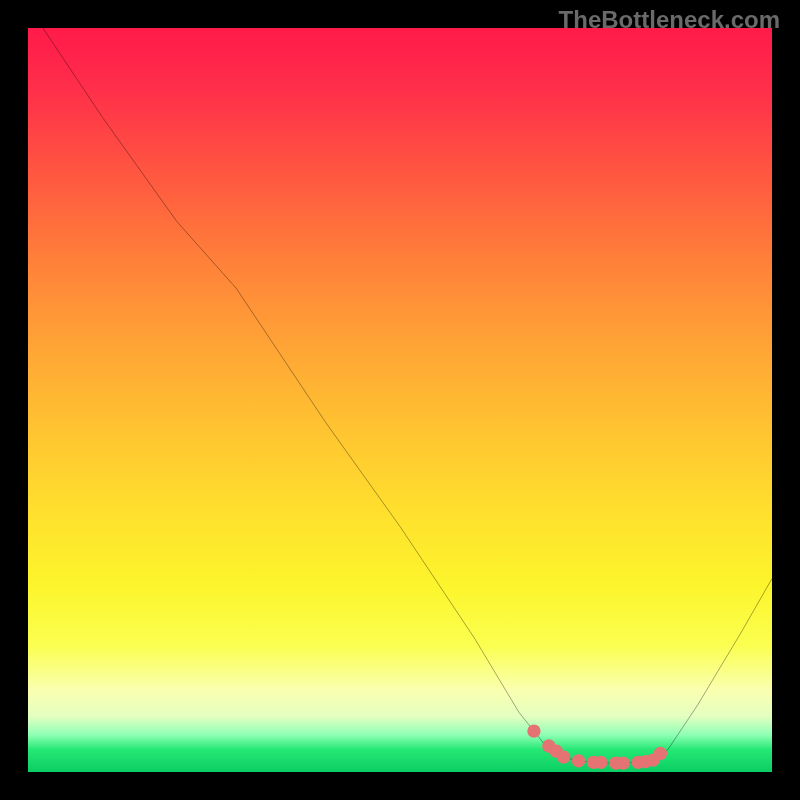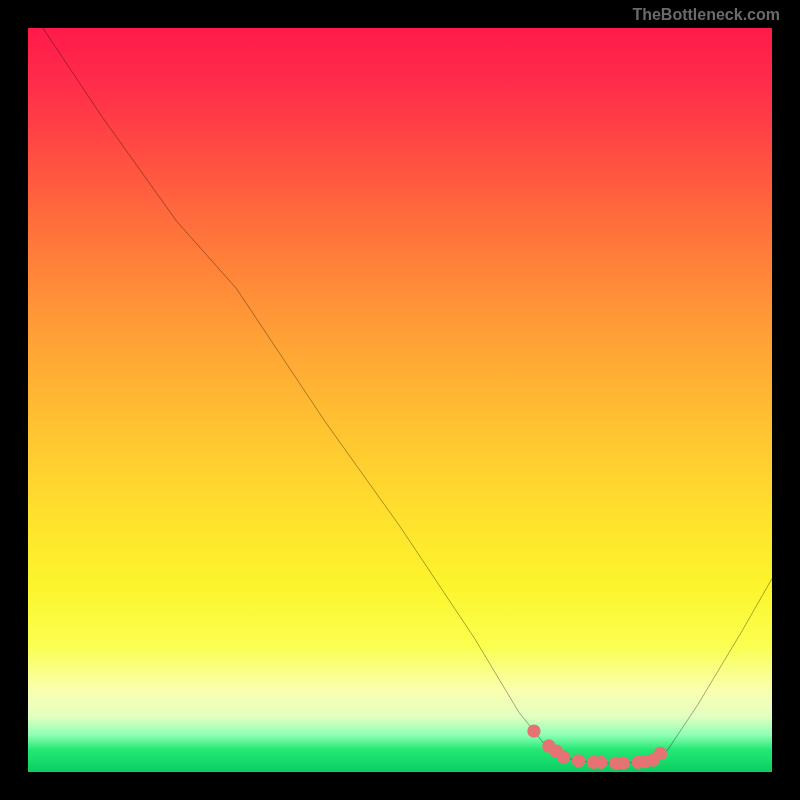--- a/index.html
+++ b/index.html
@@ -15,7 +15,7 @@
     top: 6px;
     right: 20px;
     color: #6a6a6a;
-    font-size: 16px;
+    font-size: 24px;
     font-weight: bold;
     z-index: 10;
   }

